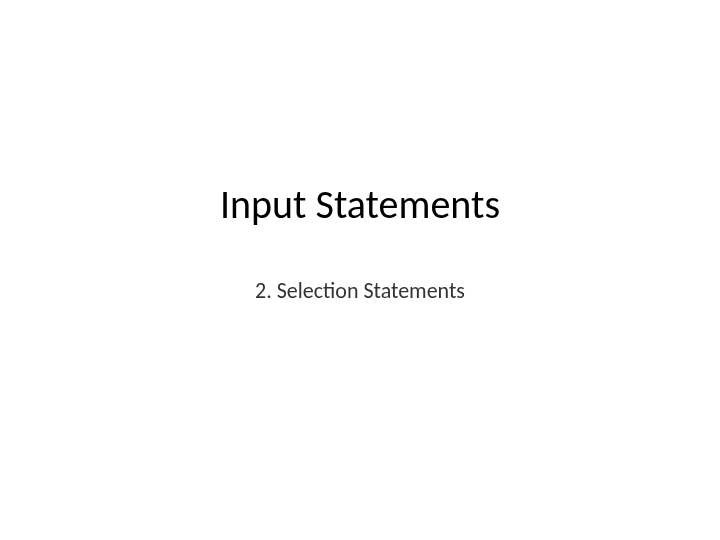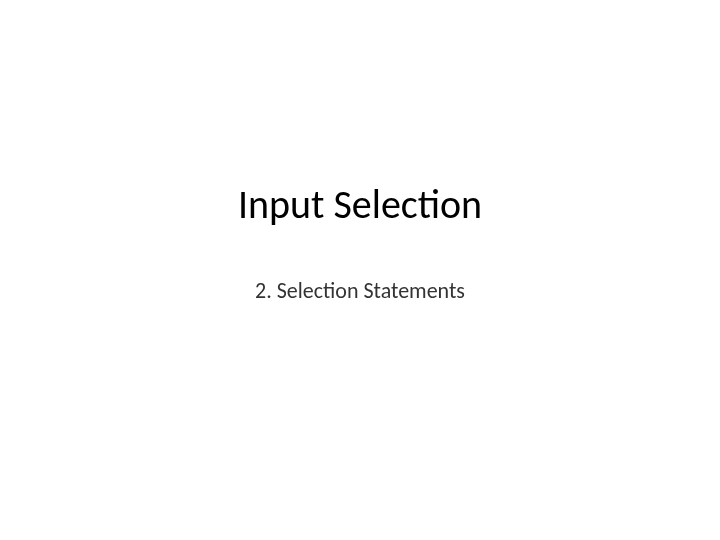--- a/index.html
+++ b/index.html
@@ -37,7 +37,7 @@
 </head>
 <body>
 
-<div class="title">Input Selection</div>
+<div class="title">Input Statements</div>
 <div class="subtitle">2. Selection Statements</div>
 
 </body></html>

